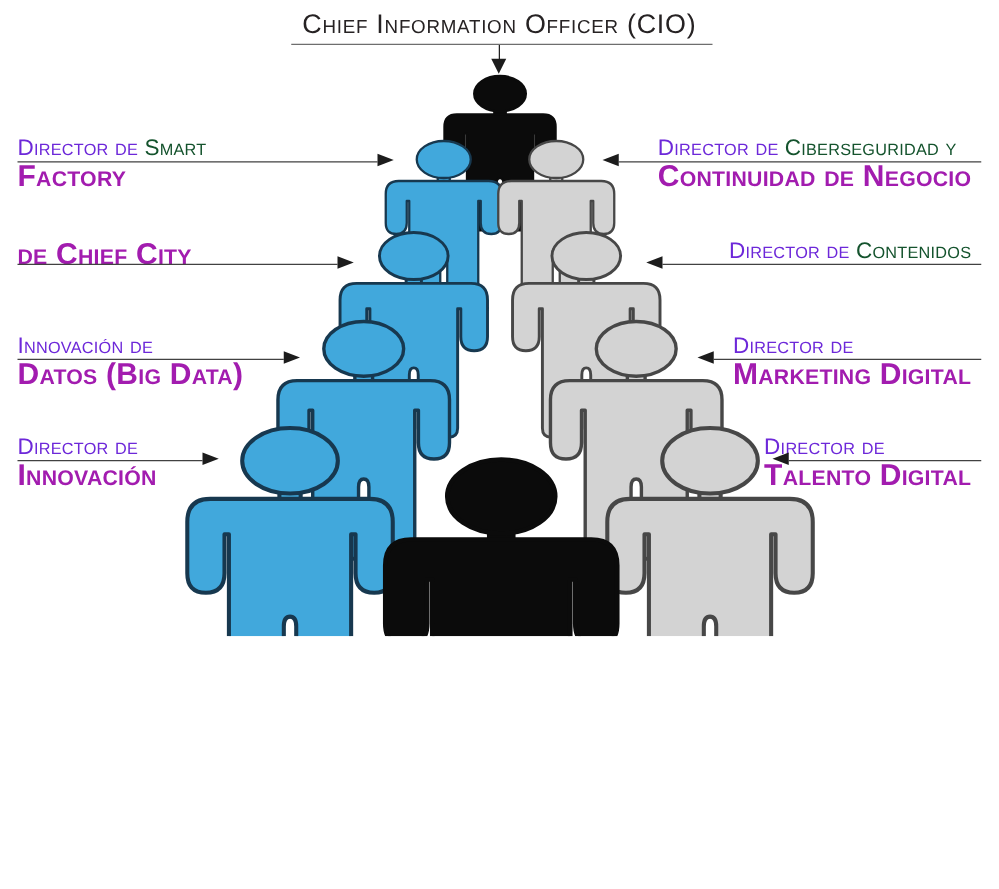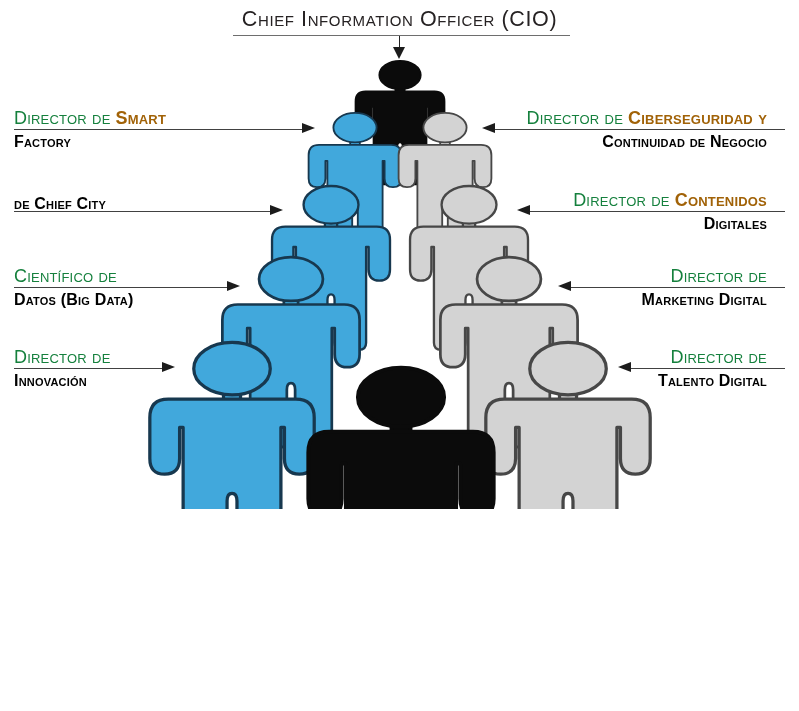--- a/index.html
+++ b/index.html
@@ -27,7 +27,7 @@
   .side-label.right{right:32px;text-align:right;}
   .side-label .l1{line-height:20px;font-size:18px;white-space:nowrap;}
   .side-label .l2{line-height:22px;font-size:16px;font-weight:700;color:#000000;margin-top:3px;white-space:nowrap;}
-  .side-label .pre{color:#15803d;}
+  .side-label .pre{color:#6d28d9;}
   .side-label .bld{font-weight:700;color:#a16207;margin-left:5px;margin-top:32px;}
   .side-label .bld:empty{margin-left:0;}
 

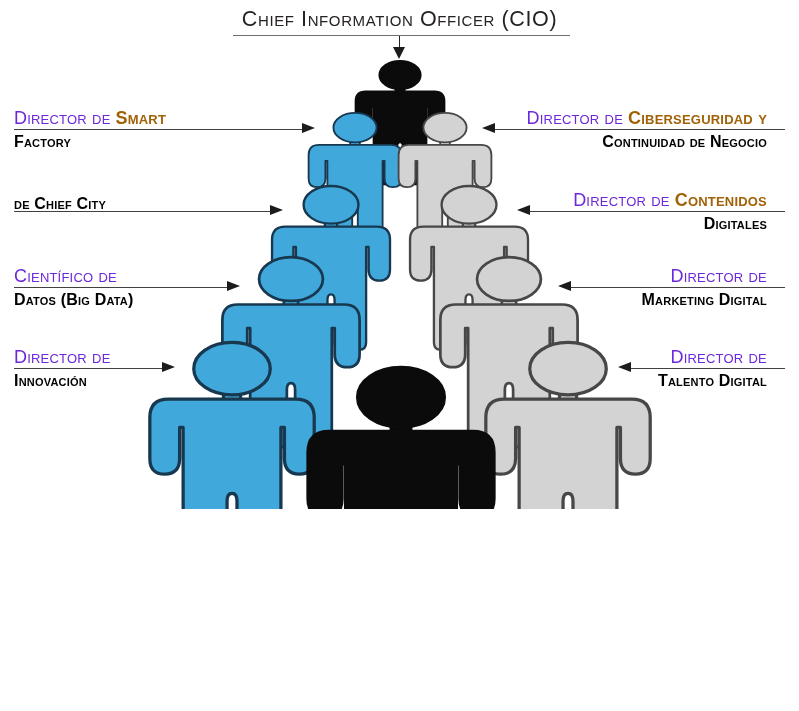--- a/index.html
+++ b/index.html
@@ -28,7 +28,7 @@
   .side-label .l1{line-height:20px;font-size:18px;white-space:nowrap;}
   .side-label .l2{line-height:22px;font-size:16px;font-weight:700;color:#000000;margin-top:3px;white-space:nowrap;}
   .side-label .pre{color:#6d28d9;}
-  .side-label .bld{font-weight:700;color:#a16207;margin-left:5px;margin-top:32px;}
+  .side-label .bld{font-weight:400;color:#14532d;margin-left:5px;margin-top:32px;}
   .side-label .bld:empty{margin-left:0;}
 
   

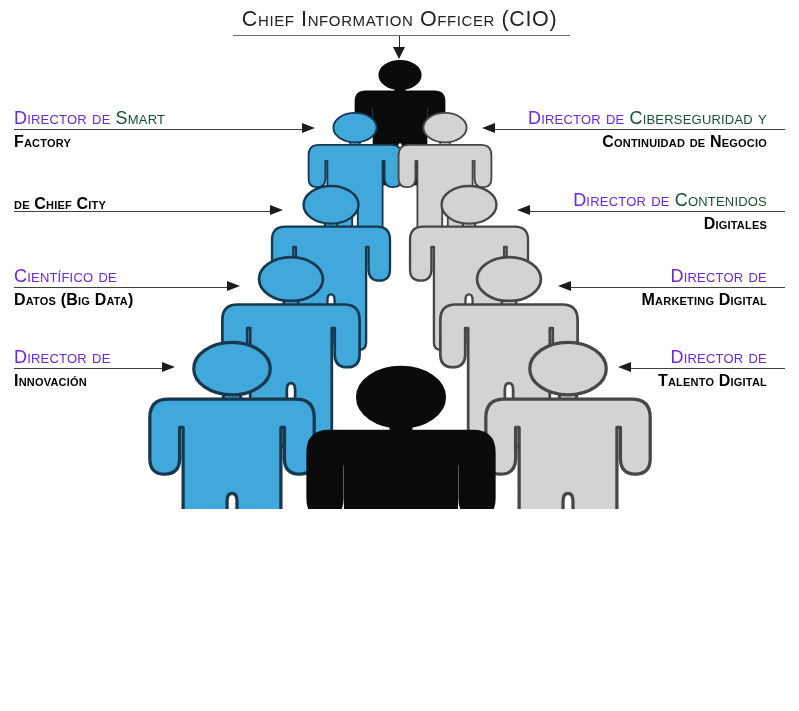--- a/index.html
+++ b/index.html
@@ -24,7 +24,7 @@
   
   .side-label{position:absolute;font-variant:small-caps;letter-spacing:0.2px;}
   .side-label.left{left:14px;text-align:left;}
-  .side-label.right{right:32px;text-align:right;}
+  .side-label.right{right:22px;}
   .side-label .l1{line-height:20px;font-size:18px;white-space:nowrap;}
   .side-label .l2{line-height:22px;font-size:16px;font-weight:700;color:#000000;margin-top:3px;white-space:nowrap;}
   .side-label .pre{color:#6d28d9;}

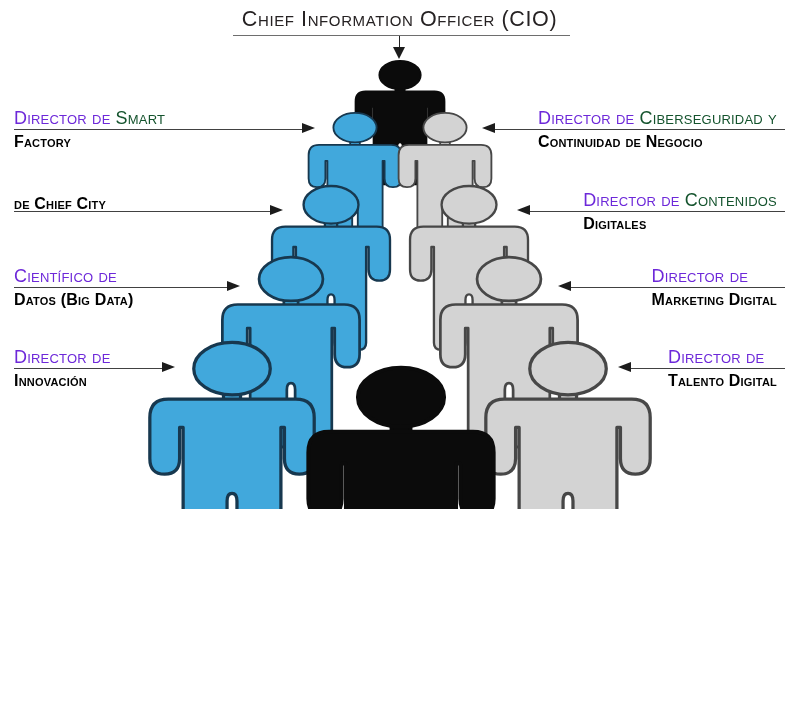--- a/index.html
+++ b/index.html
@@ -26,7 +26,7 @@
   .side-label.left{left:14px;text-align:left;}
   .side-label.right{right:22px;}
   .side-label .l1{line-height:20px;font-size:18px;white-space:nowrap;}
-  .side-label .l2{line-height:22px;font-size:16px;font-weight:700;color:#000000;margin-top:3px;white-space:nowrap;}
+  .side-label .l2{line-height:22px;font-size:24px;font-weight:700;color:#a21caf;margin-top:3px;white-space:nowrap;}
   .side-label .pre{color:#6d28d9;}
   .side-label .bld{font-weight:400;color:#14532d;margin-left:5px;margin-top:32px;}
   .side-label .bld:empty{margin-left:0;}

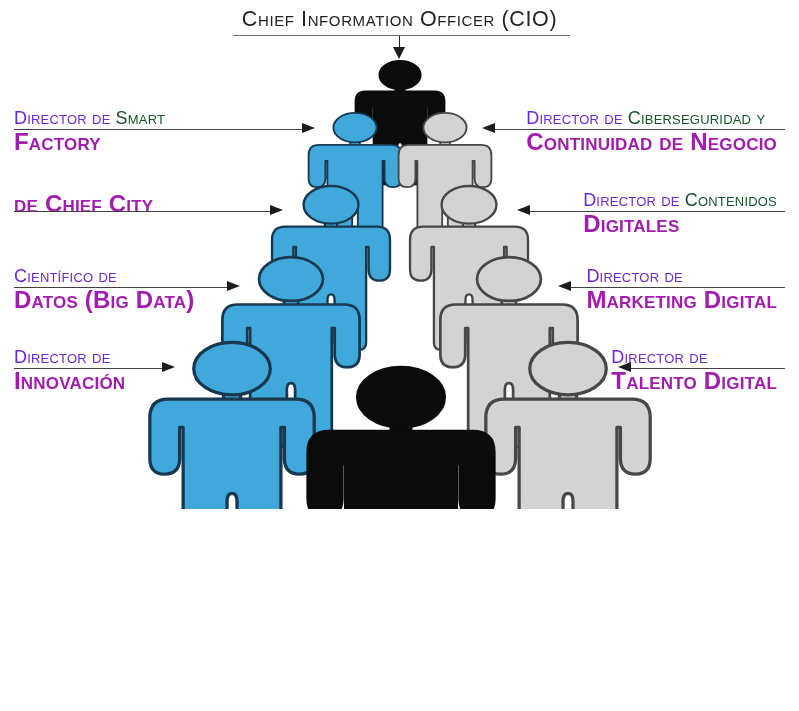--- a/index.html
+++ b/index.html
@@ -124,7 +124,6 @@
 
   <div class="side-label right" style="top:190px;">
     <div class="l1"><span class="pre">Director de</span><span class="bld">Contenidos</span></div>
-    <div class="l2">Digitales</div>
   </div>
   <div class="rule" style="left:530px;top:210.5px;width:255px;">
       <span class="head-l"></span>

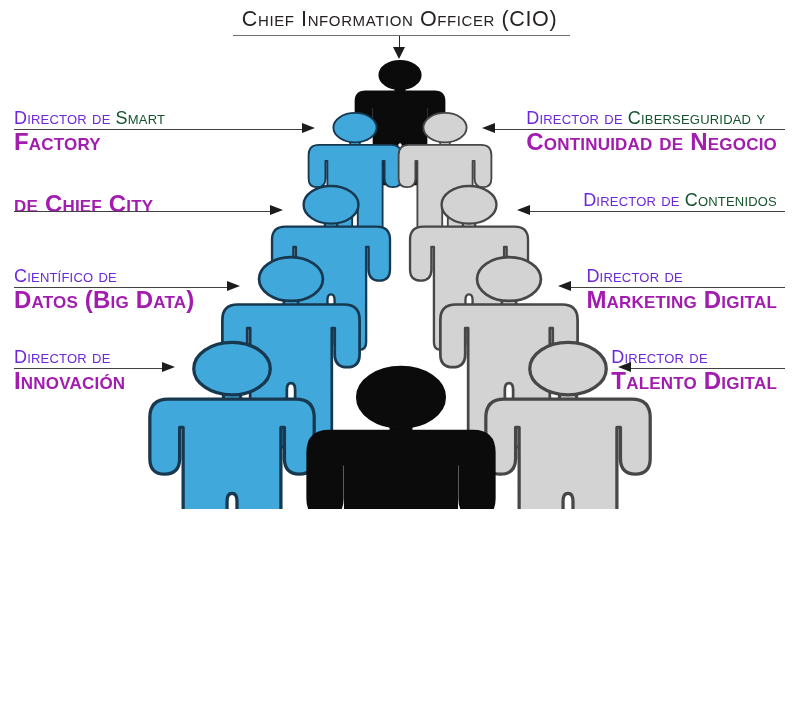--- a/index.html
+++ b/index.html
@@ -99,7 +99,7 @@
     </div>
 
   <div class="side-label left" style="top:266px;">
-    <div class="l1"><span class="pre">Científico de</span><span class="bld"></span></div>
+    <div class="l1"><span class="pre">Innovación de</span><span class="bld"></span></div>
     <div class="l2">Datos (Big Data)</div>
   </div>
   <div class="rule" style="left:14px;top:286.5px;width:213px;">

